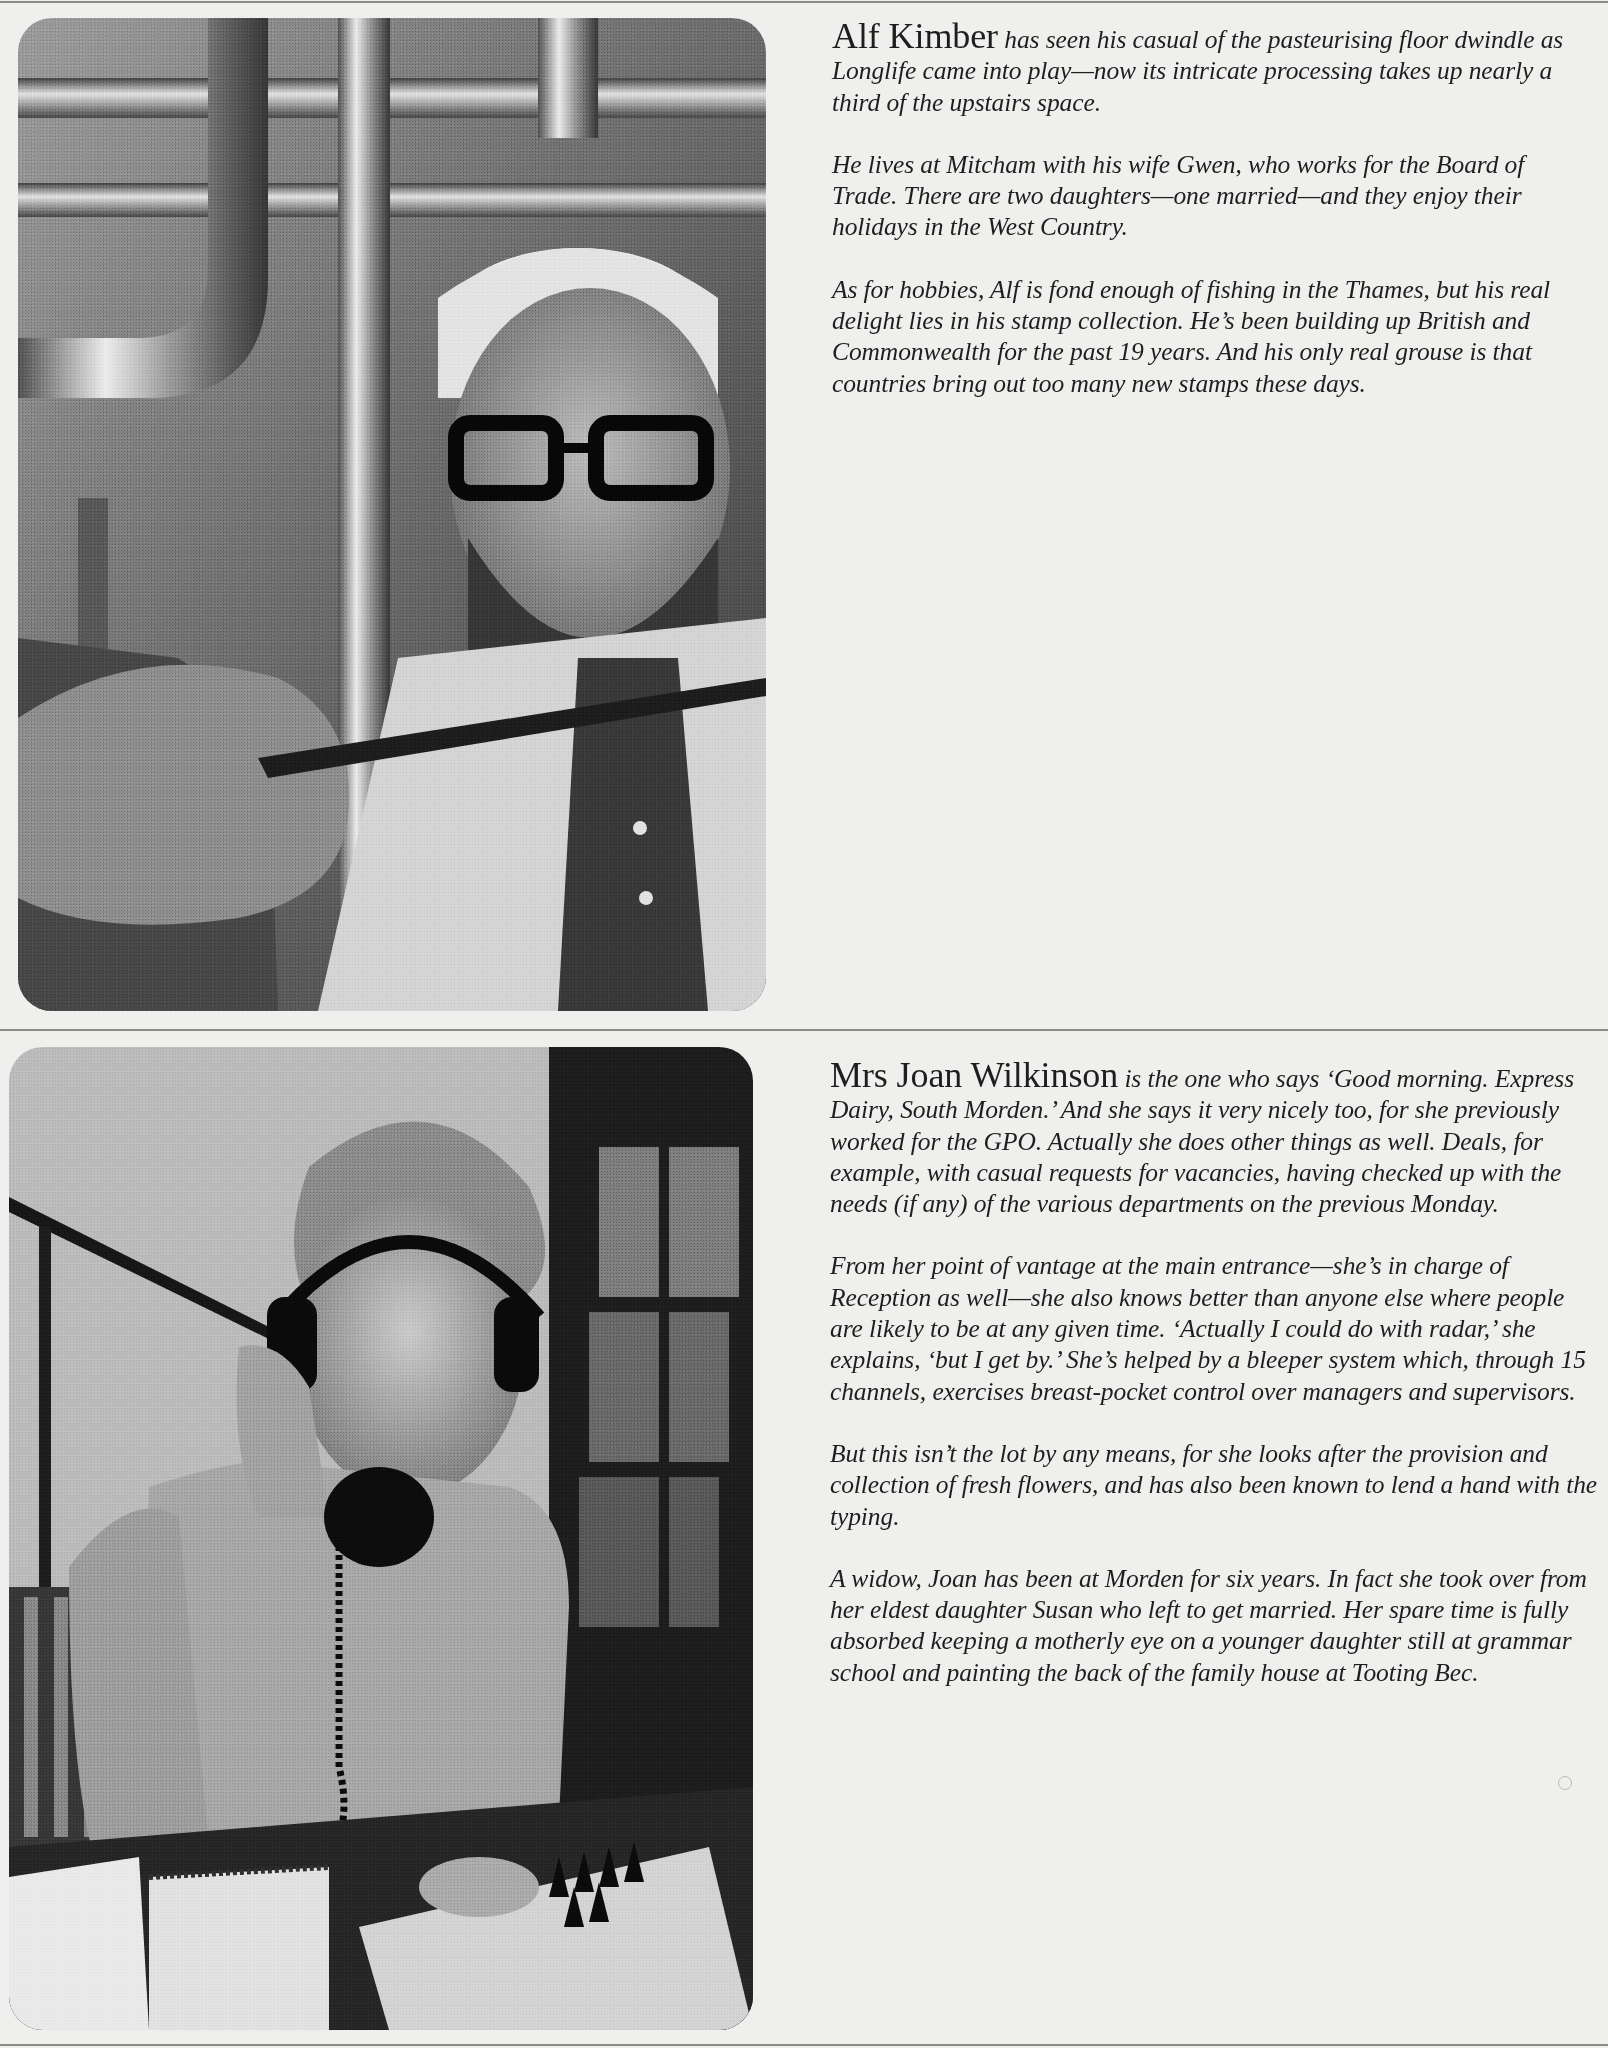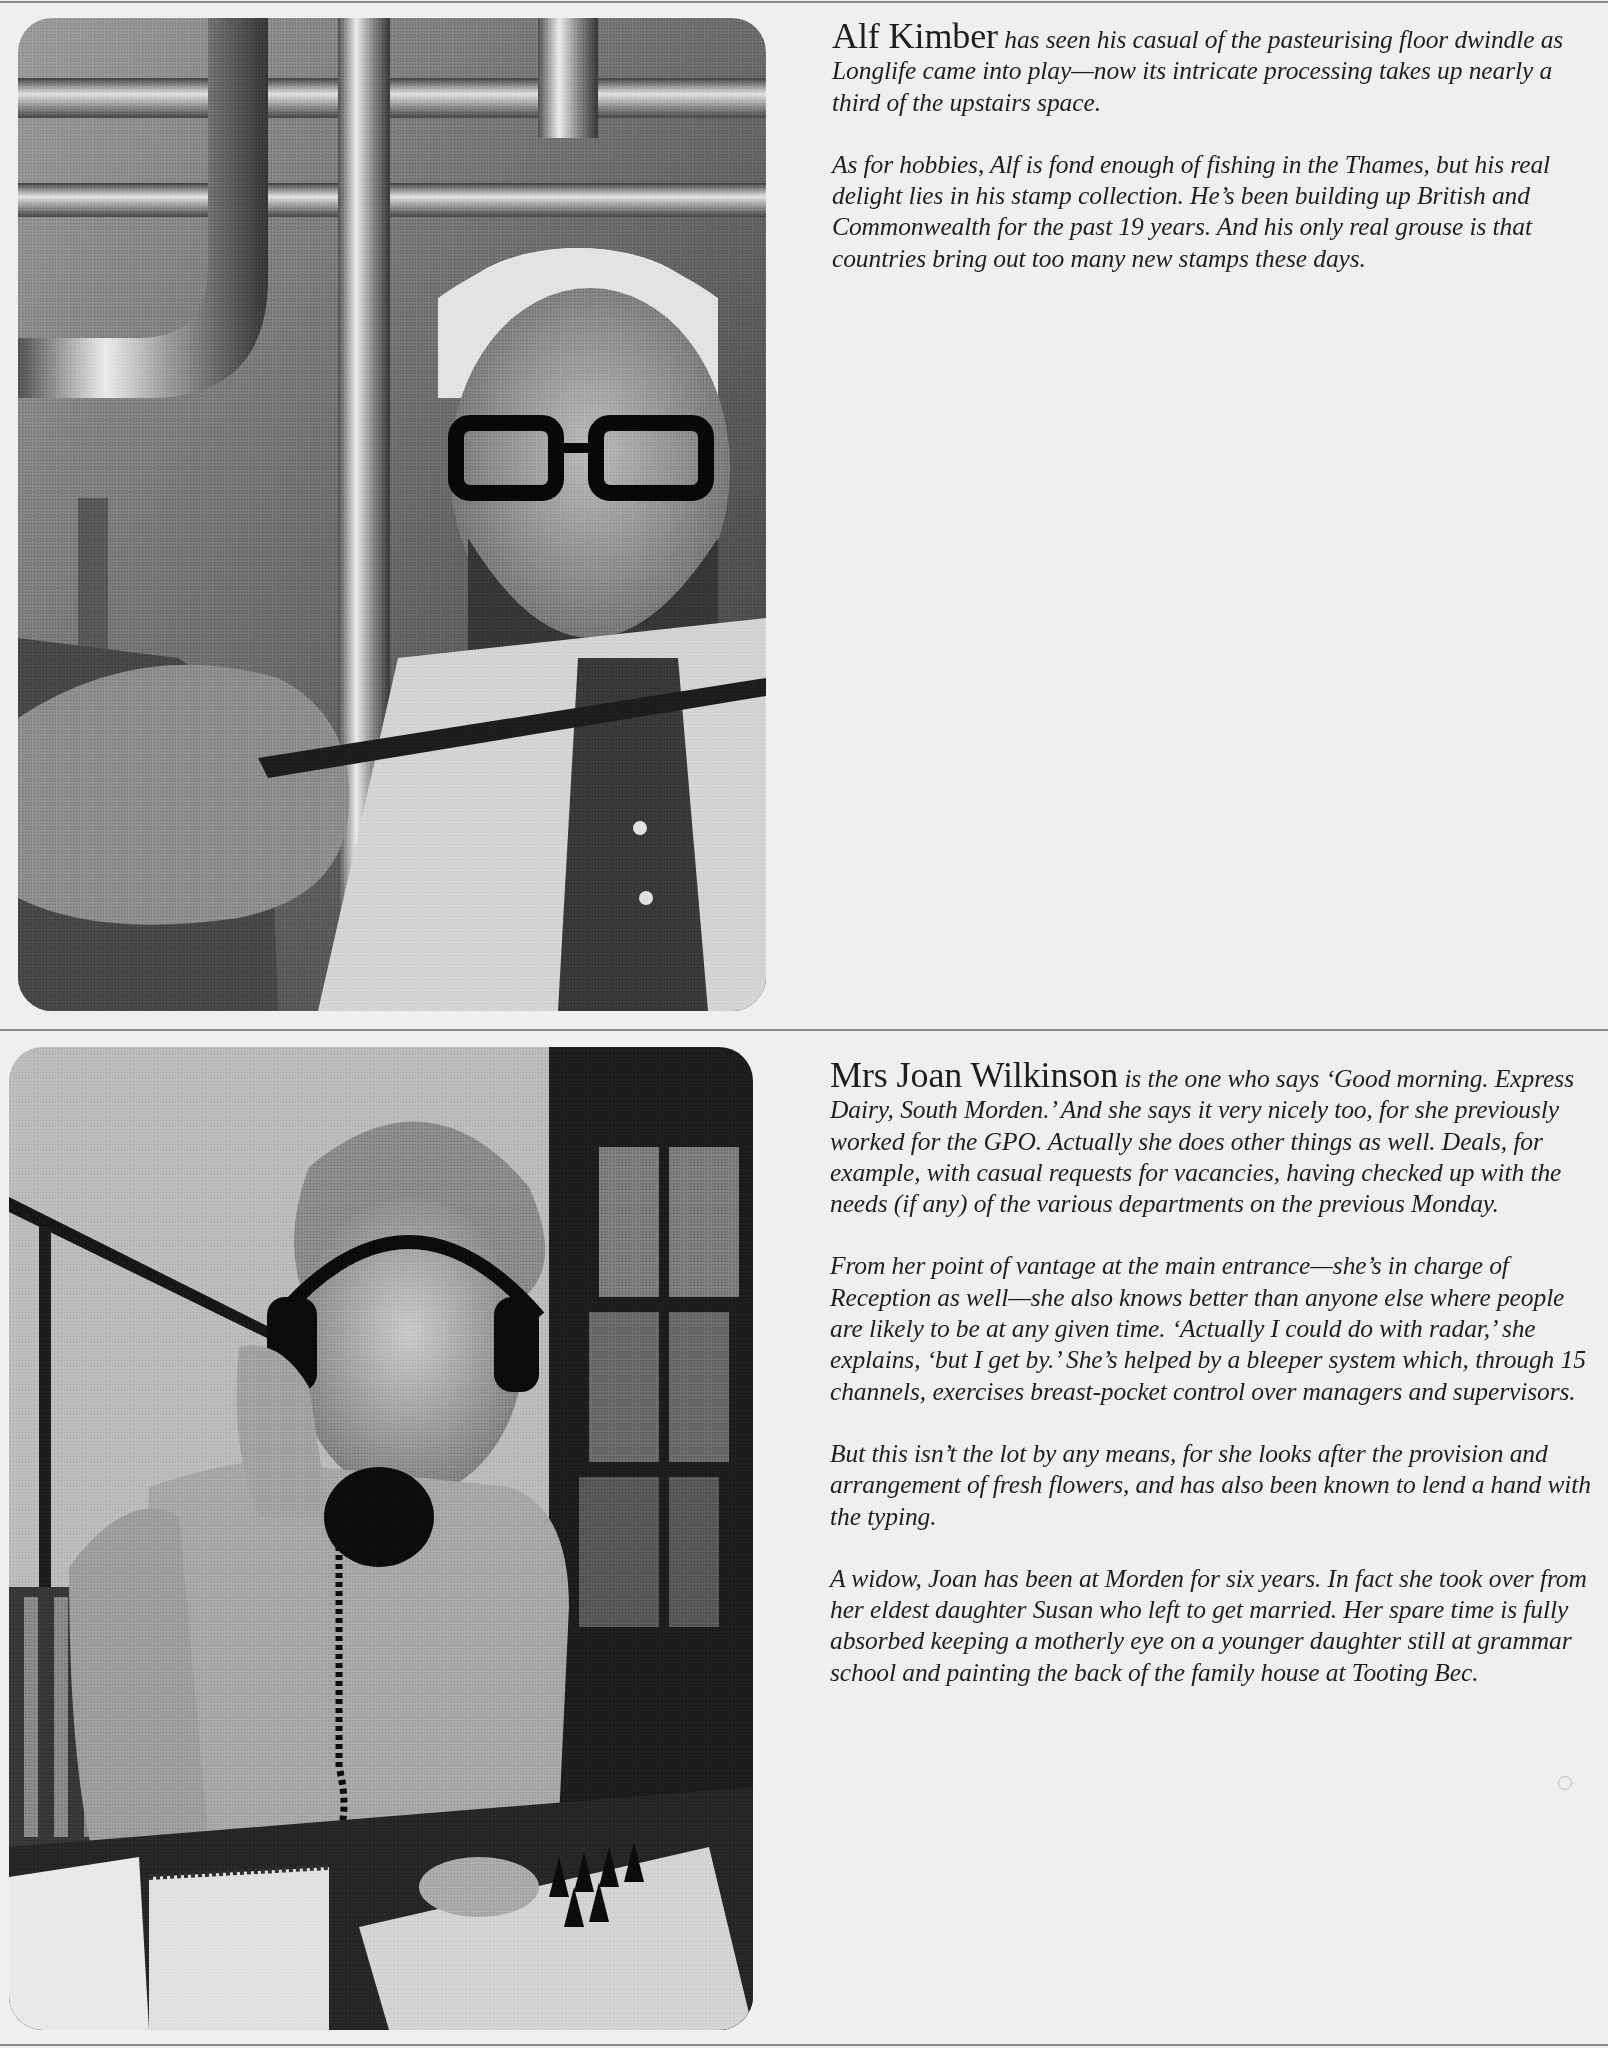--- a/index.html
+++ b/index.html
@@ -94,6 +94,7 @@
 
 <div class="article" id="article-alf">
   <p><span class="name">Alf Kimber</span><span> has seen his casual of the pasteurising floor dwindle as Longlife came into play—now its intricate processing takes up nearly a third of the upstairs space.</span></p>
+  <p>He lives at Mitcham with his wife Gwen, who works for the Board of Trade. There are two daughters—one married—and they enjoy their holidays in the West Country.</p>
   <p>As for hobbies, Alf is fond enough of fishing in the Thames, but his real delight lies in his stamp collection. He’s been building up British and Commonwealth for the past 19 years. And his only real grouse is that countries bring out too many new stamps these days.</p>
 </div>
 

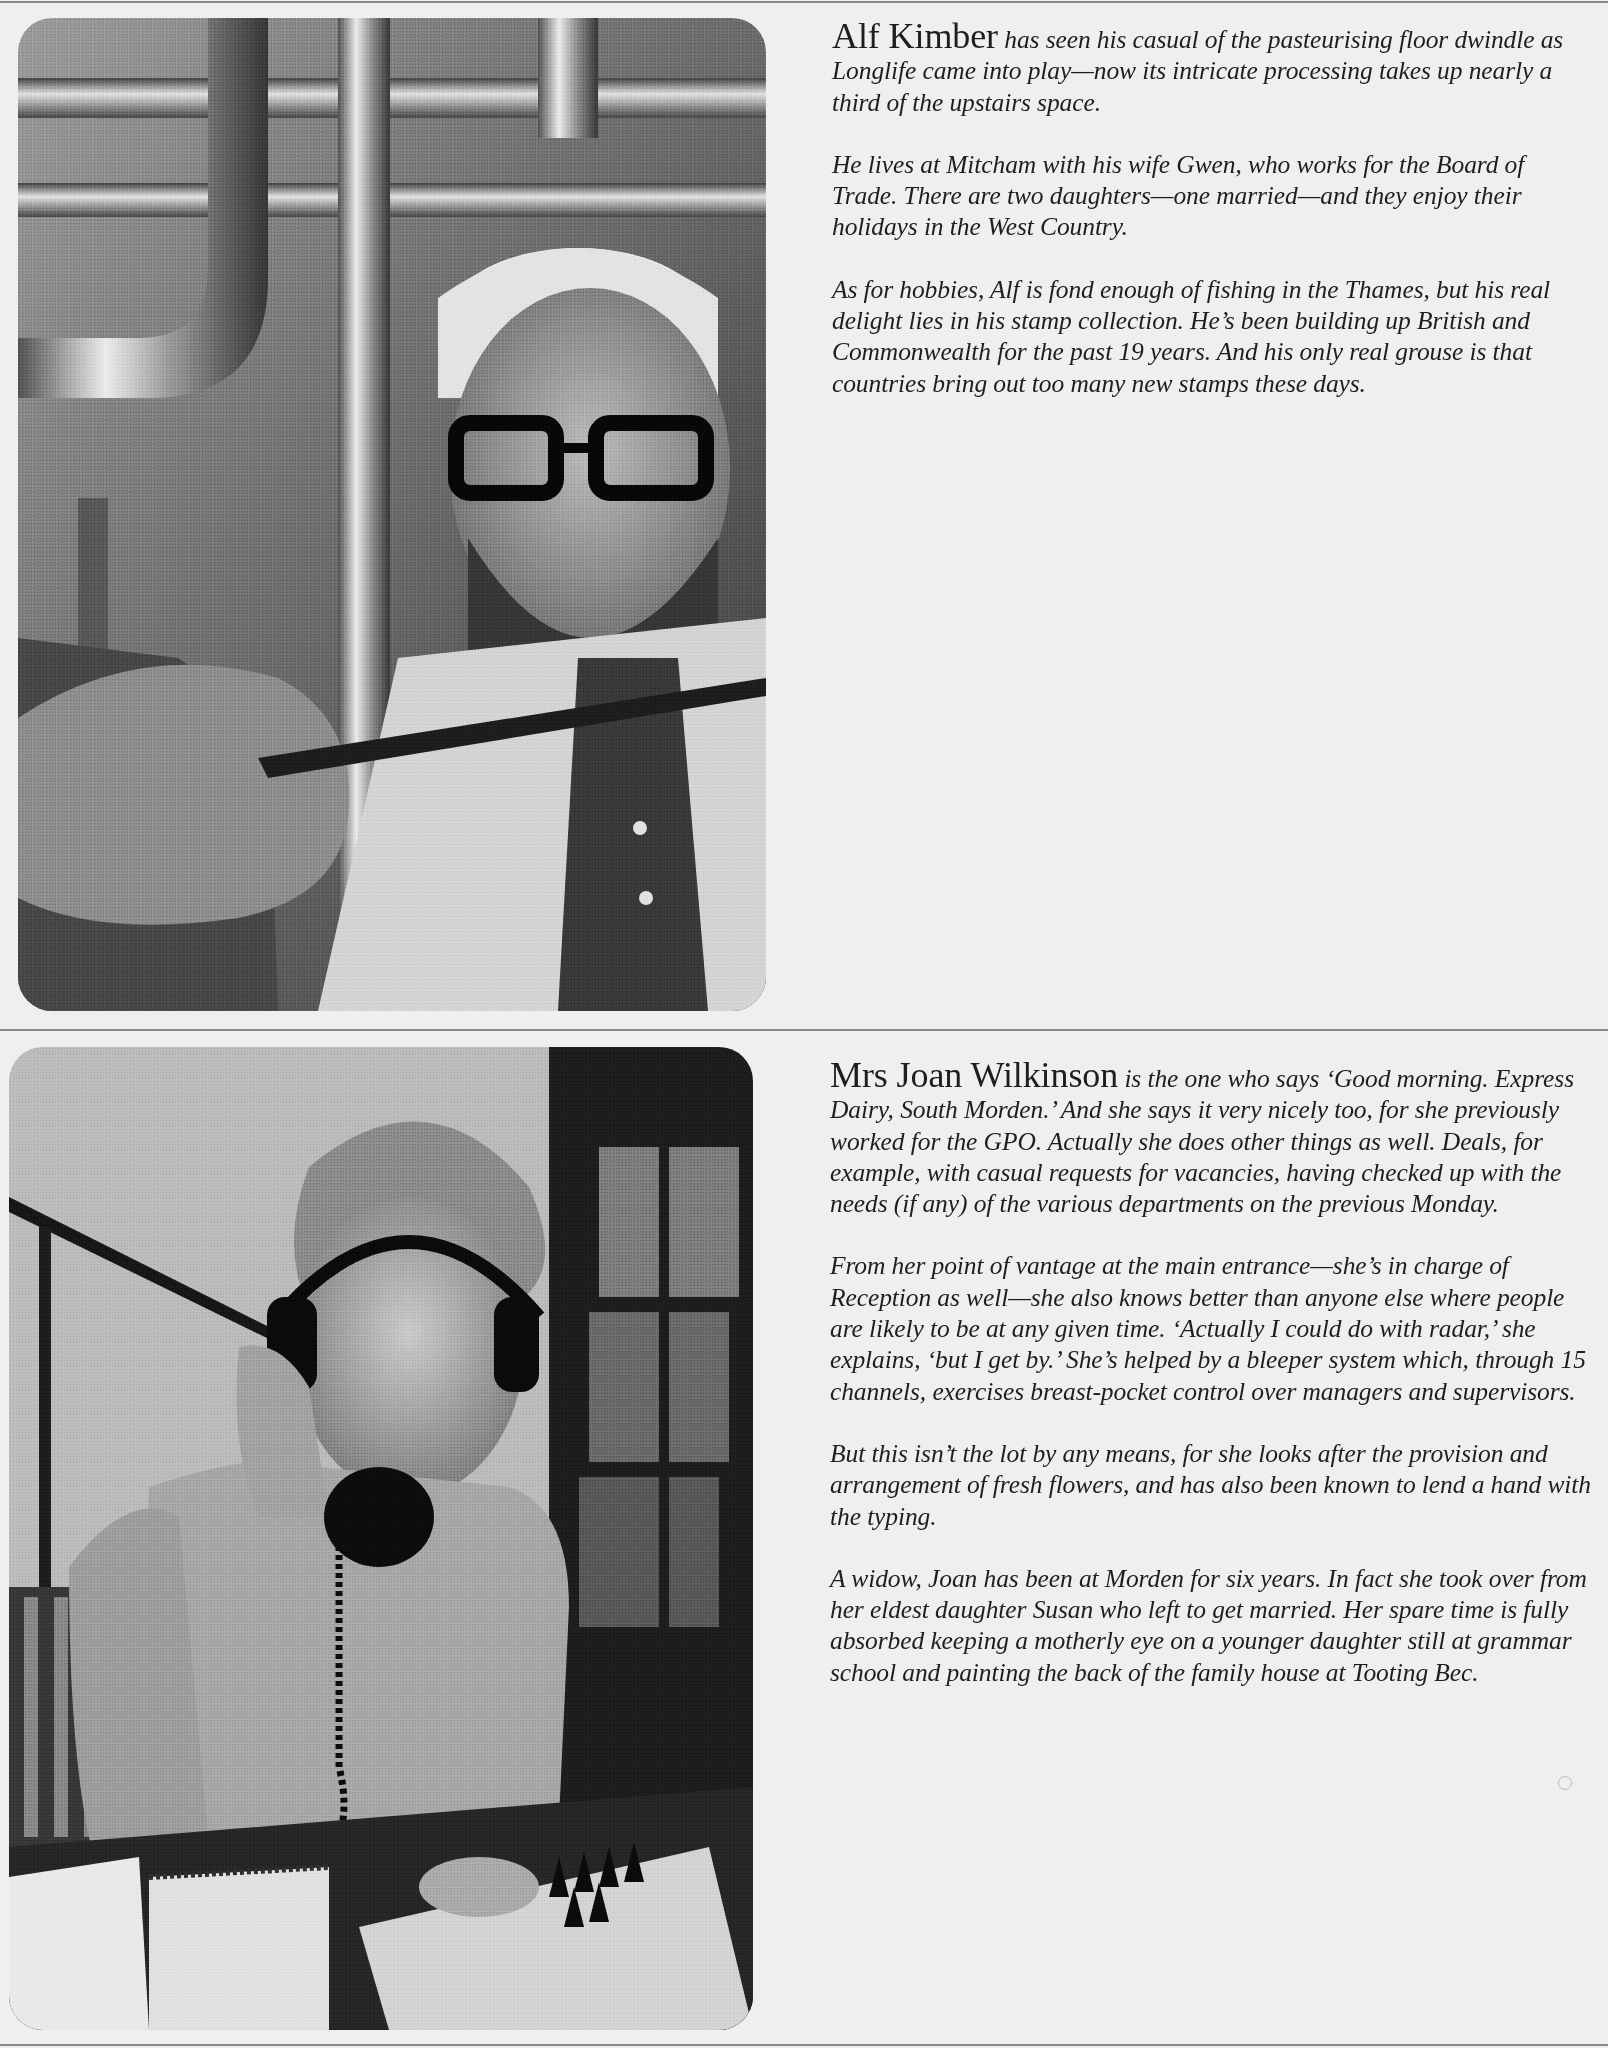--- a/index.html
+++ b/index.html
@@ -149,7 +149,7 @@
 <div class="article" id="article-joan">
   <p><span class="name">Mrs Joan Wilkinson</span><span> is the one who says ‘Good morning. Express Dairy, South Morden.’ And she says it very nicely too, for she previously worked for the GPO. Actually she does other things as well. Deals, for example, with casual requests for vacancies, having checked up with the needs (if any) of the various departments on the previous Monday.</span></p>
   <p>From her point of vantage at the main entrance—she’s in charge of Reception as well—she also knows better than anyone else where people are likely to be at any given time. ‘Actually I could do with radar,’ she explains, ‘but I get by.’ She’s helped by a bleeper system which, through 15 channels, exercises breast-pocket control over managers and supervisors.</p>
-  <p>But this isn’t the lot by any means, for she looks after the provision and arrangement of fresh flowers, and has also been known to lend a hand with the typing.</p>
+  <p>But this isn’t the lot by any means, for she looks after the provision and collection of fresh flowers, and has also been known to lend a hand with the typing.</p>
   <p>A widow, Joan has been at Morden for six years. In fact she took over from her eldest daughter Susan who left to get married. Her spare time is fully absorbed keeping a motherly eye on a younger daughter still at grammar school and painting the back of the family house at Tooting Bec.</p>
 </div>
 

